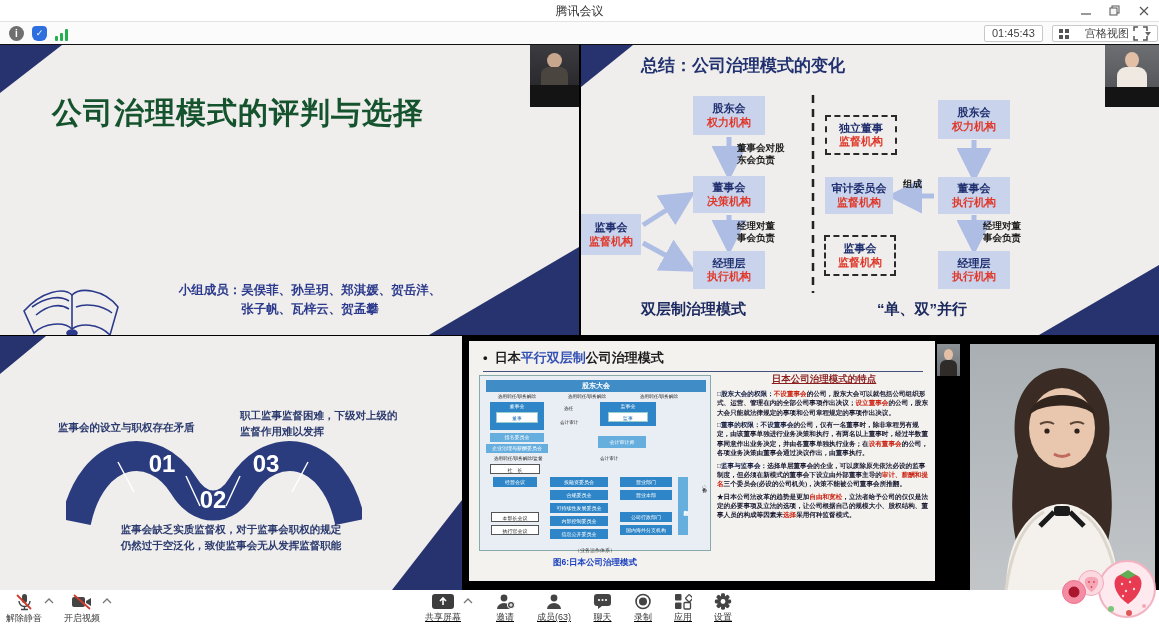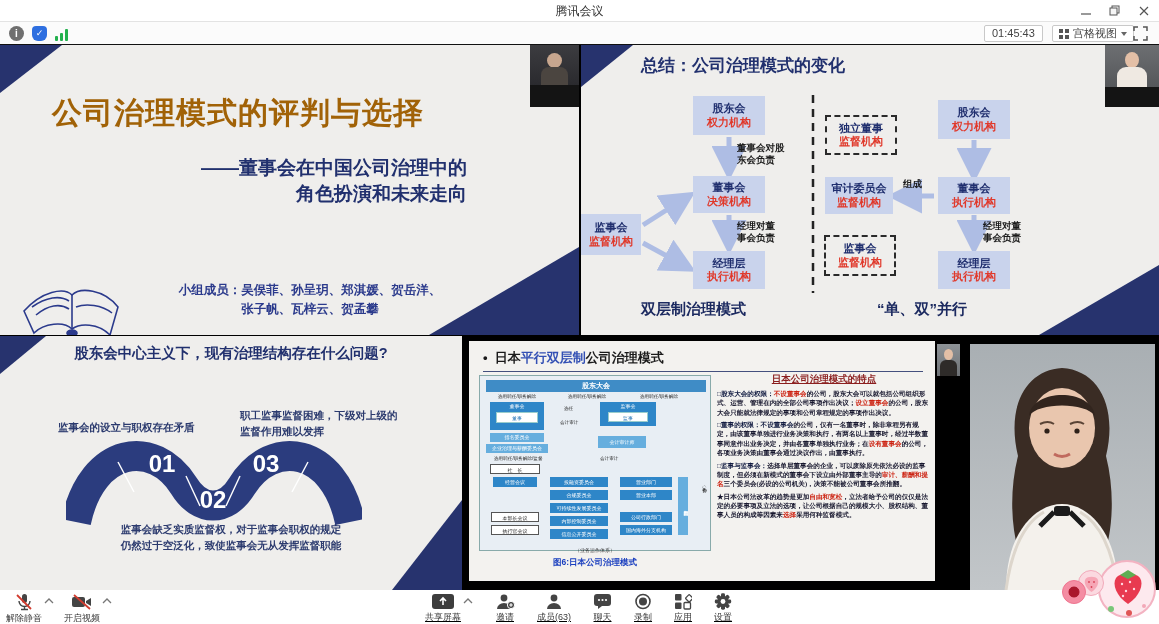--- a/index.html
+++ b/index.html
@@ -27,7 +27,7 @@
   .timebox { position:absolute; top:3px; left:984px; height:17px; border:1px solid #c9c9c9;
     border-radius:2px; padding:0 7px; font-size:11px; color:#444; line-height:15px; background:#fff; }
   .viewbtn { position:absolute; top:3px; left:1052px; height:17px; border:1px solid #c9c9c9;
-    border-radius:2px; background:#fff; display:flex; align-items:center; gap:4px; padding:0 6px;
+    border-radius:2px; background:#fff; display:flex; align-items:center; gap:16px; padding:0 6px;
     font-size:11px; color:#444; }
   .gridic { display:inline-block; width:10px; height:10px; position:relative; }
   .gridic i { position:absolute; width:4px; height:4px; background:#555; }

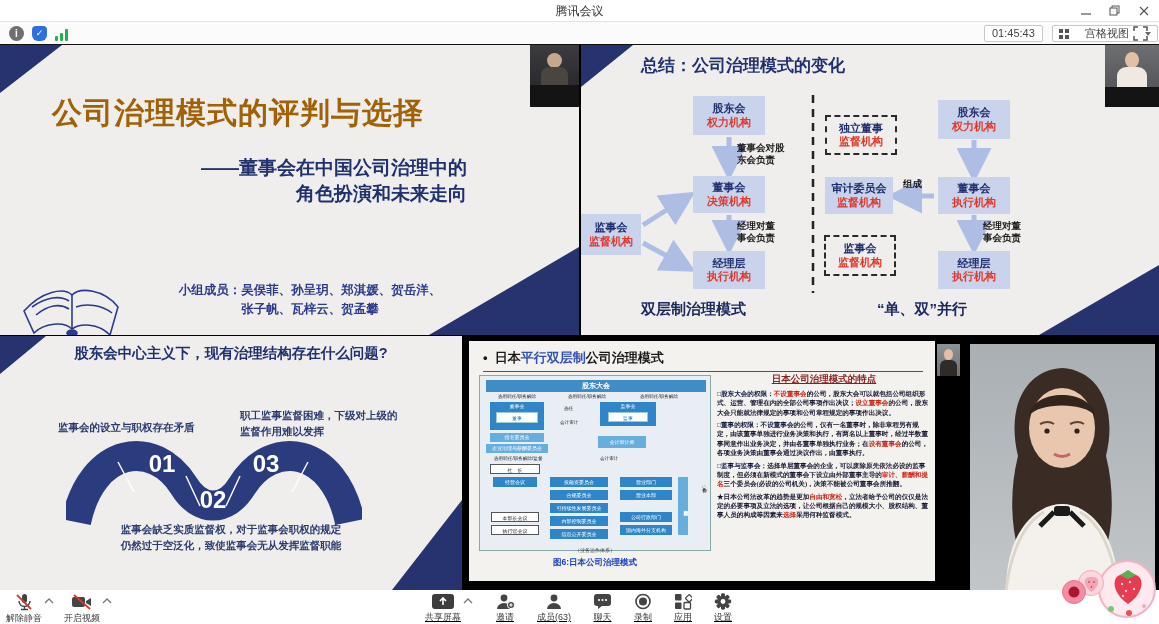--- a/index.html
+++ b/index.html
@@ -38,7 +38,7 @@
   .tri { position:absolute; width:0; height:0; }
   
   #s1-title { position:absolute; left:52px; top:48px; font-size:30px; font-weight:bold;
-    color:#a16207; letter-spacing:1px; }
+    color:#14532d; letter-spacing:1px; }
   #s1-sub { position:absolute; right:112px; top:110px; text-align:right; font-size:19px;
     font-weight:bold; color:#21306e; line-height:1.35; }
   #s1-members { position:absolute; left:150px; top:236px; width:320px; text-align:center;

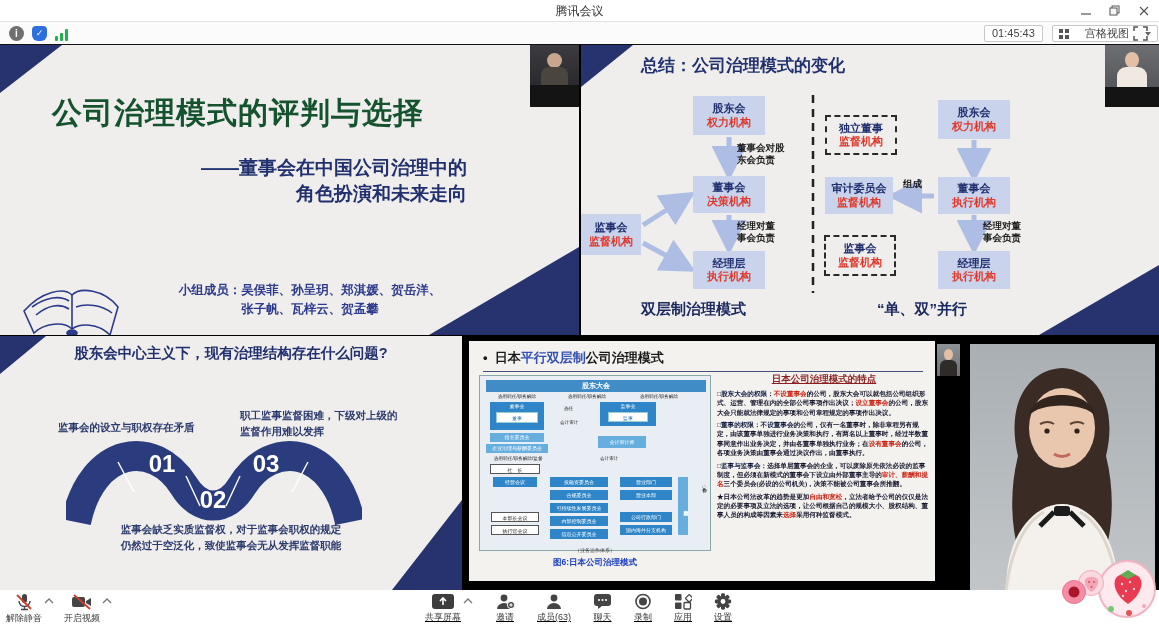--- a/index.html
+++ b/index.html
@@ -154,10 +154,6 @@
   <div class="tri" style="left:0;top:0;border-left:62px solid #27336e;border-bottom:48px solid transparent;"></div>
   <div class="tri" style="right:0;bottom:0;border-right:150px solid #27336e;border-top:88px solid transparent;"></div>
   <div id="s1-title">公司治理模式的评判与选择</div>
-  <div id="s1-sub">
-    <div>——董事会在中国公司治理中的</div>
-    <div>角色扮演和未来走向</div>
-  </div>
   <div id="s1-members">
     <div>小组成员：吴俣菲、孙呈玥、郑淇媛、贺岳洋、</div>
     <div>张子帆、瓦梓云、贺孟攀</div>

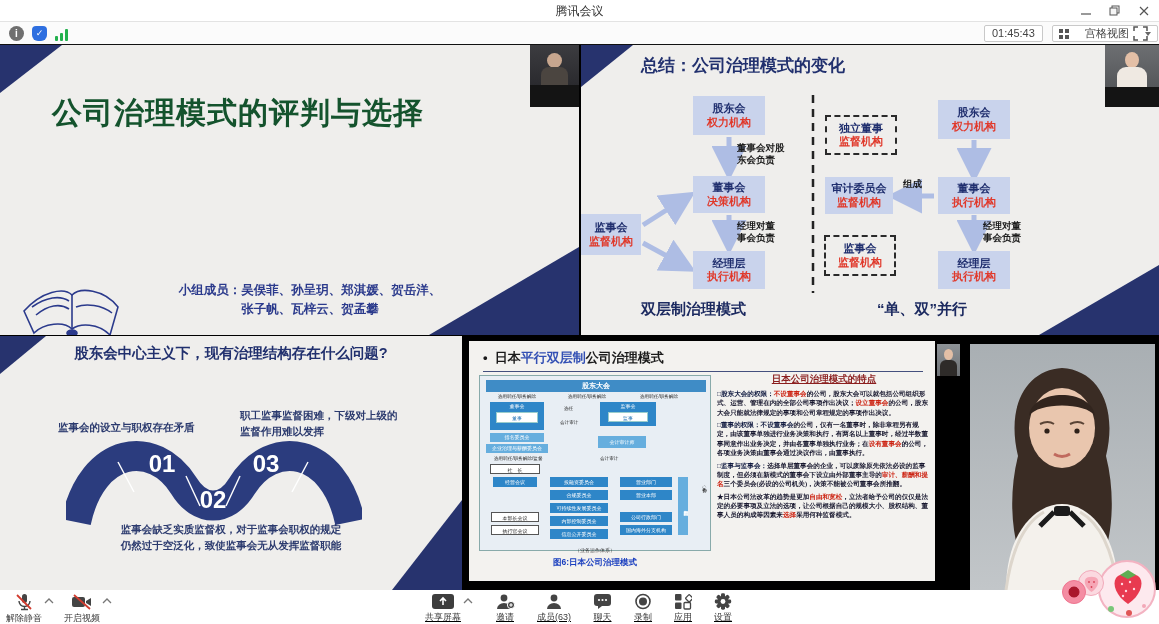--- a/index.html
+++ b/index.html
@@ -265,7 +265,6 @@
 <div class="quad" style="left:0; top:336px; width:462px; height:254px;">
   <div class="tri" style="left:0;top:0;border-left:46px solid #27336e;border-bottom:38px solid transparent;"></div>
   <div class="tri" style="right:0;bottom:0;border-right:70px solid #27336e;border-top:90px solid transparent;"></div>
-  <div id="s3-title">股东会中心主义下，现有治理结构存在什么问题?</div>
   <div class="s3-pt" style="left:58px;top:84px;">监事会的设立与职权存在矛盾</div>
   <div class="s3-pt" style="left:240px;top:72px;">
     <div>职工监事监督困难，下级对上级的</div>

